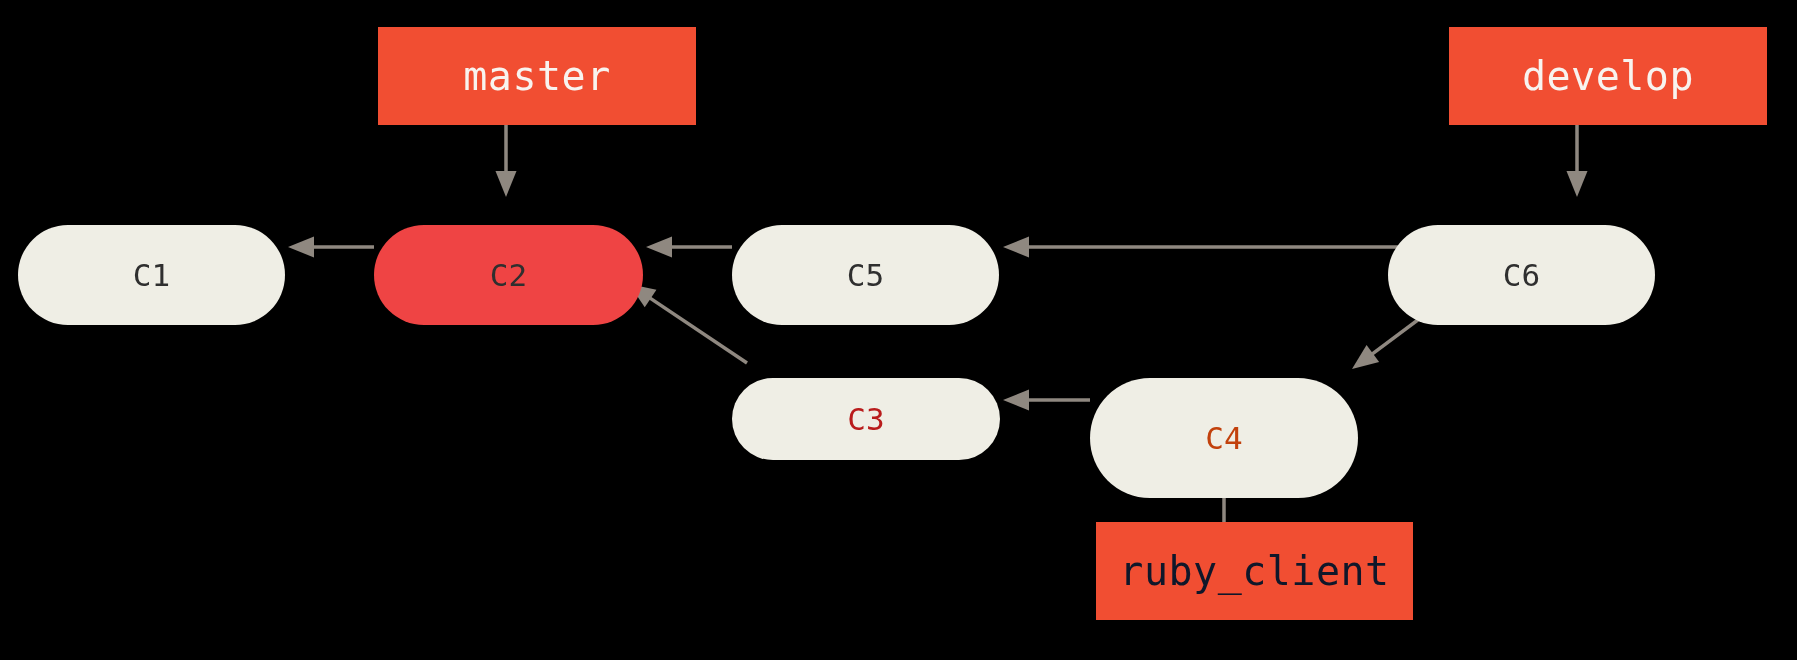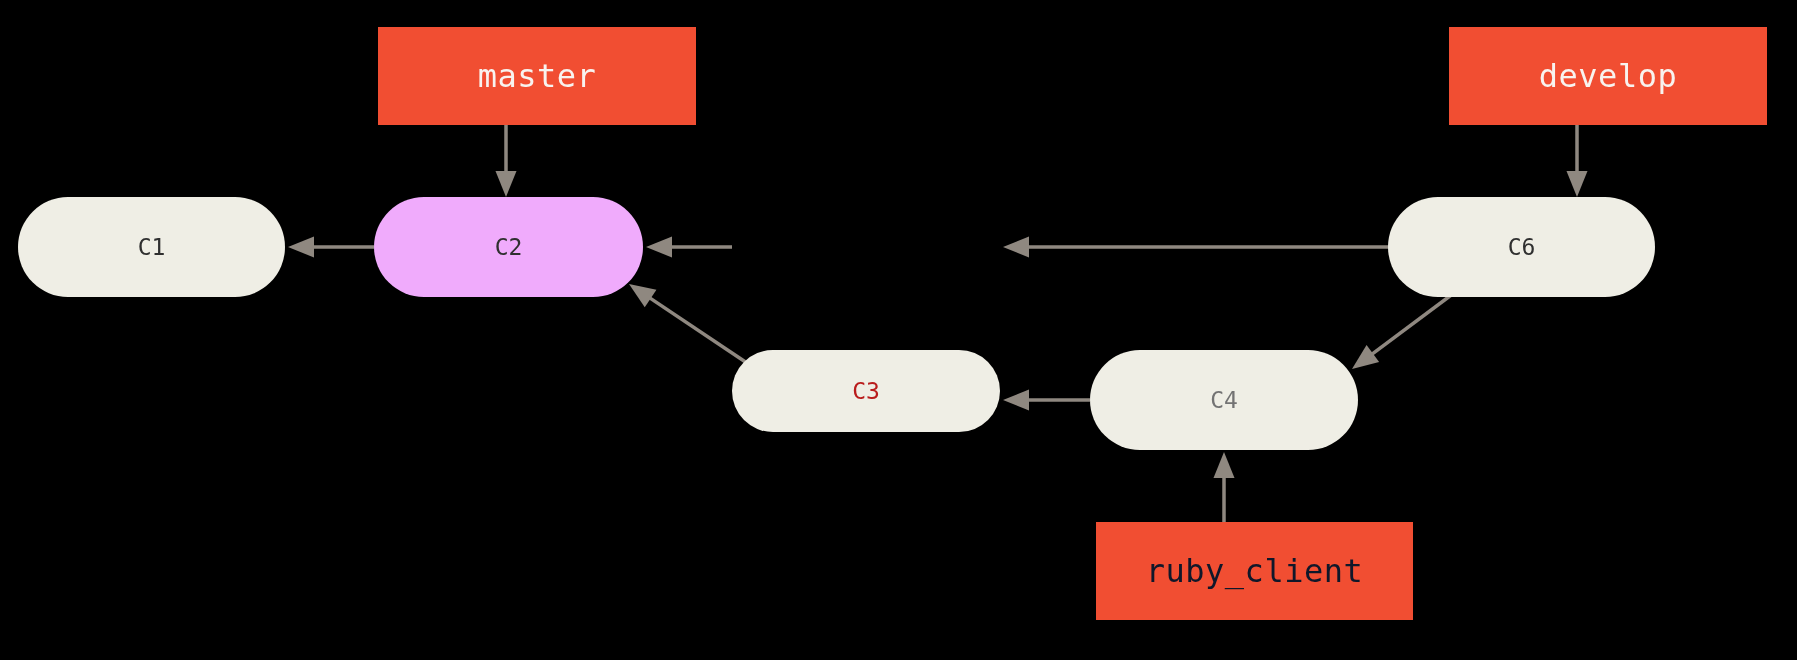--- a/index.html
+++ b/index.html
@@ -13,7 +13,7 @@
     display: flex;
     align-items: center;
     justify-content: center;
-    font-size: 32px;
+    font-size: 40px;
     letter-spacing: 0.5px;
     white-space: nowrap;
   }

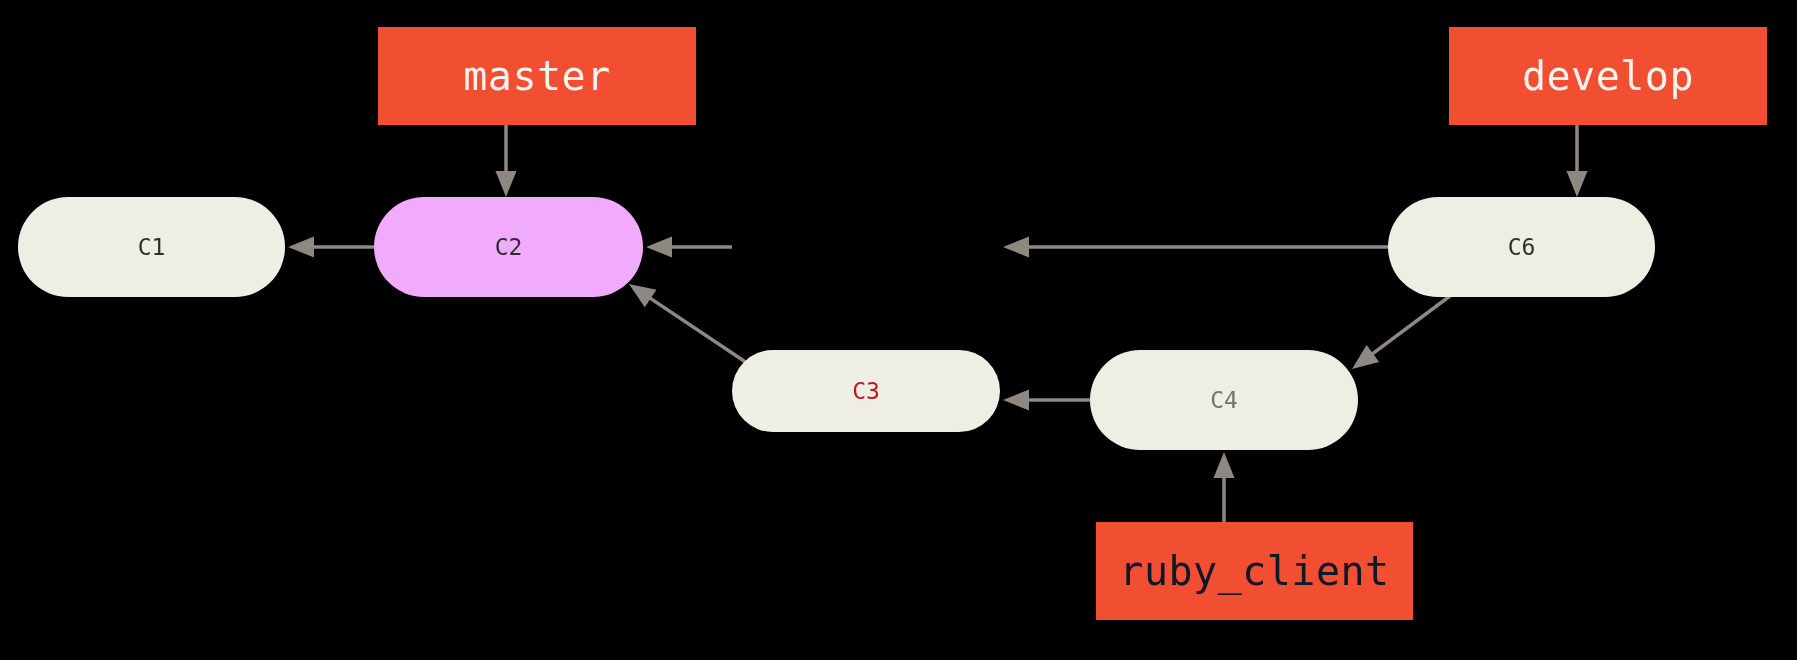--- a/index.html
+++ b/index.html
@@ -22,9 +22,10 @@
     display: flex;
     align-items: center;
     justify-content: center;
-    font-size: 23px;
+    font-size: 31px;
     border-radius: 999px;
     white-space: nowrap;
+    margin-top: 28px;
   }
   #edges { position: absolute; left: 0; top: 0; display: block; }
 </style>

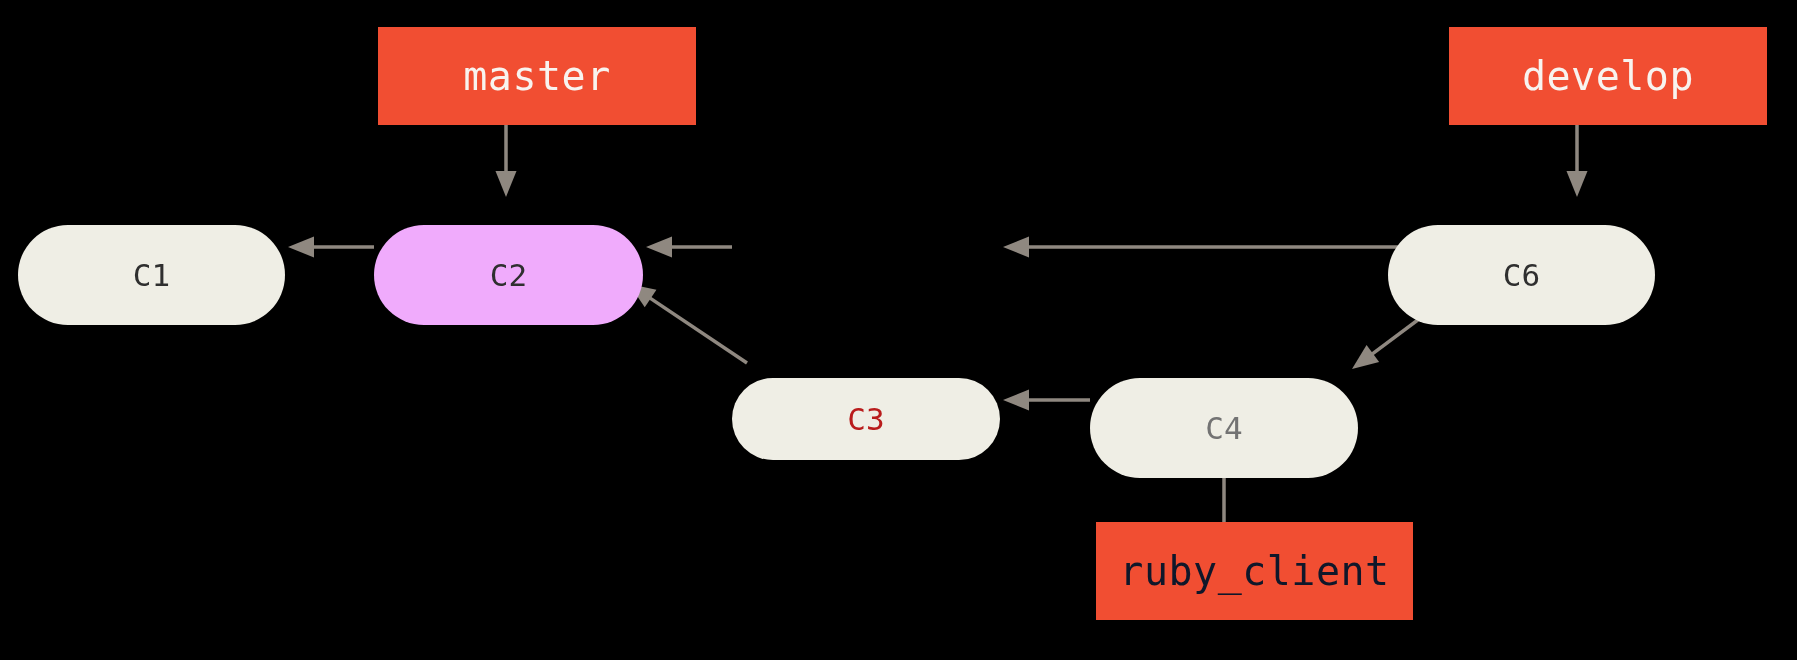--- a/index.html
+++ b/index.html
@@ -75,7 +75,7 @@
     <div class="branch-box" style="left: 1449px; top: 27px; width: 318px; height: 98px; background: rgb(241, 78, 50); color: rgb(248, 243, 239);">develop</div>
     <div class="branch-box" style="left: 1096px; top: 522px; width: 317px; height: 98px; background: rgb(241, 78, 50); color: #0f172a;">ruby_client</div>
     <div class="commit-pill" style="left: 18px; top: 197px; width: 267px; height: 100px; background: rgb(239, 238, 229); color: rgb(47, 47, 47);">C1</div>
-    <div class="commit-pill" style="left: 374px; top: 197px; width: 269px; height: 100px; background: #f0abfc; color: rgb(47, 47, 47);">C2</div>
+    <div class="commit-pill" style="left: 374px; top: 197px; width: 269px; height: 100px; background: #ef4444; color: rgb(47, 47, 47);">C2</div>
     <div class="commit-pill" style="left: 1388px; top: 197px; width: 267px; height: 100px; background: rgb(239, 238, 229); color: rgb(47, 47, 47);">C6</div>
     <div class="commit-pill" style="left: 732px; top: 350px; width: 268px; height: 82px; background: rgb(239, 238, 229); color: #b91c1c;">C3</div>
     <div class="commit-pill" style="left: 1090px; top: 350px; width: 268px; height: 100px; background: rgb(239, 238, 229); color: #737373;">C4</div>

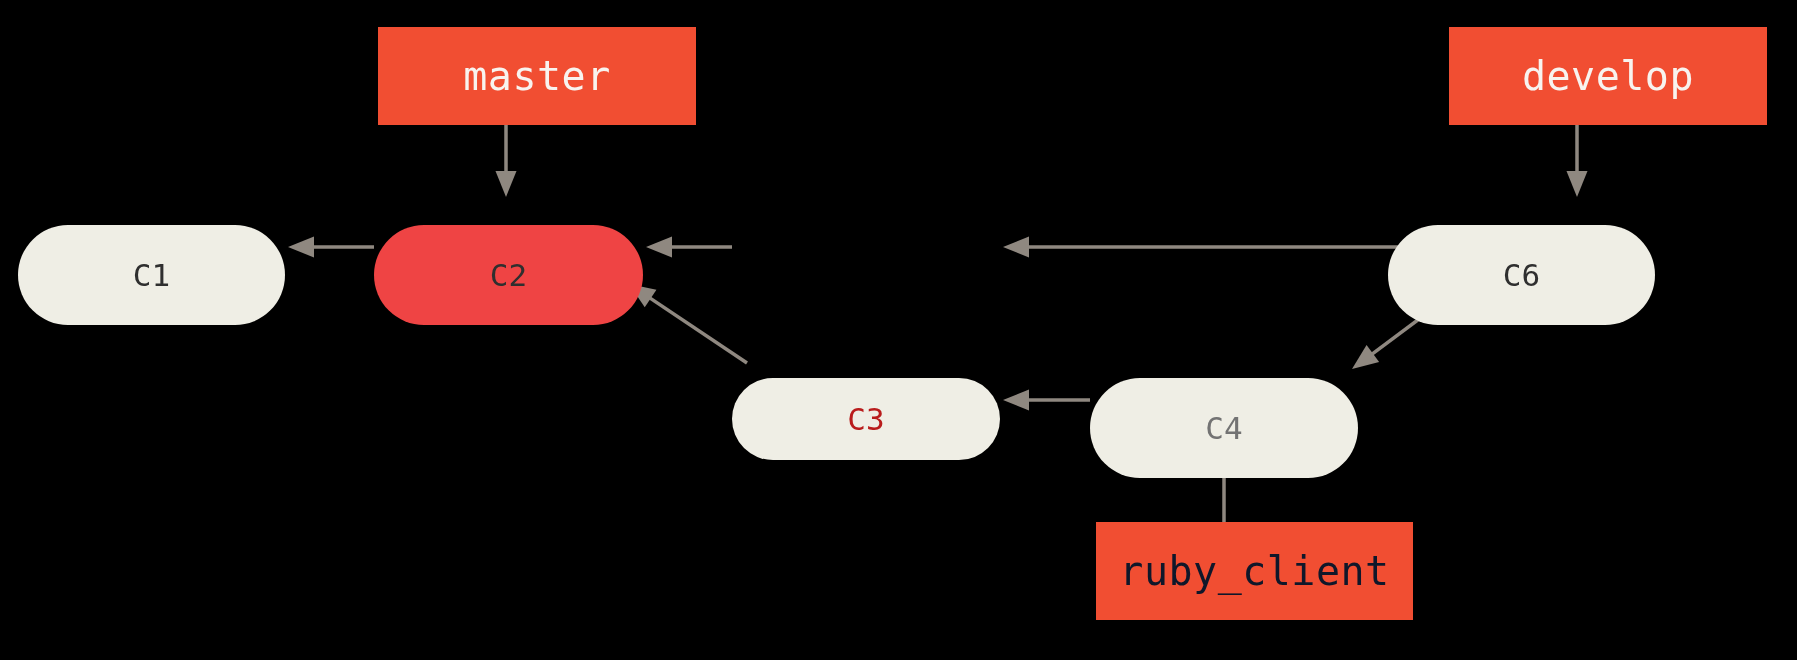--- a/index.html
+++ b/index.html
@@ -76,6 +76,7 @@
     <div class="branch-box" style="left: 1096px; top: 522px; width: 317px; height: 98px; background: rgb(241, 78, 50); color: #0f172a;">ruby_client</div>
     <div class="commit-pill" style="left: 18px; top: 197px; width: 267px; height: 100px; background: rgb(239, 238, 229); color: rgb(47, 47, 47);">C1</div>
     <div class="commit-pill" style="left: 374px; top: 197px; width: 269px; height: 100px; background: #ef4444; color: rgb(47, 47, 47);">C2</div>
+    <div class="commit-pill" style="left: 732px; top: 197px; width: 267px; height: 100px; background: rgb(239, 238, 229); color: rgb(47, 47, 47);">C5</div>
     <div class="commit-pill" style="left: 1388px; top: 197px; width: 267px; height: 100px; background: rgb(239, 238, 229); color: rgb(47, 47, 47);">C6</div>
     <div class="commit-pill" style="left: 732px; top: 350px; width: 268px; height: 82px; background: rgb(239, 238, 229); color: #b91c1c;">C3</div>
     <div class="commit-pill" style="left: 1090px; top: 350px; width: 268px; height: 100px; background: rgb(239, 238, 229); color: #737373;">C4</div>

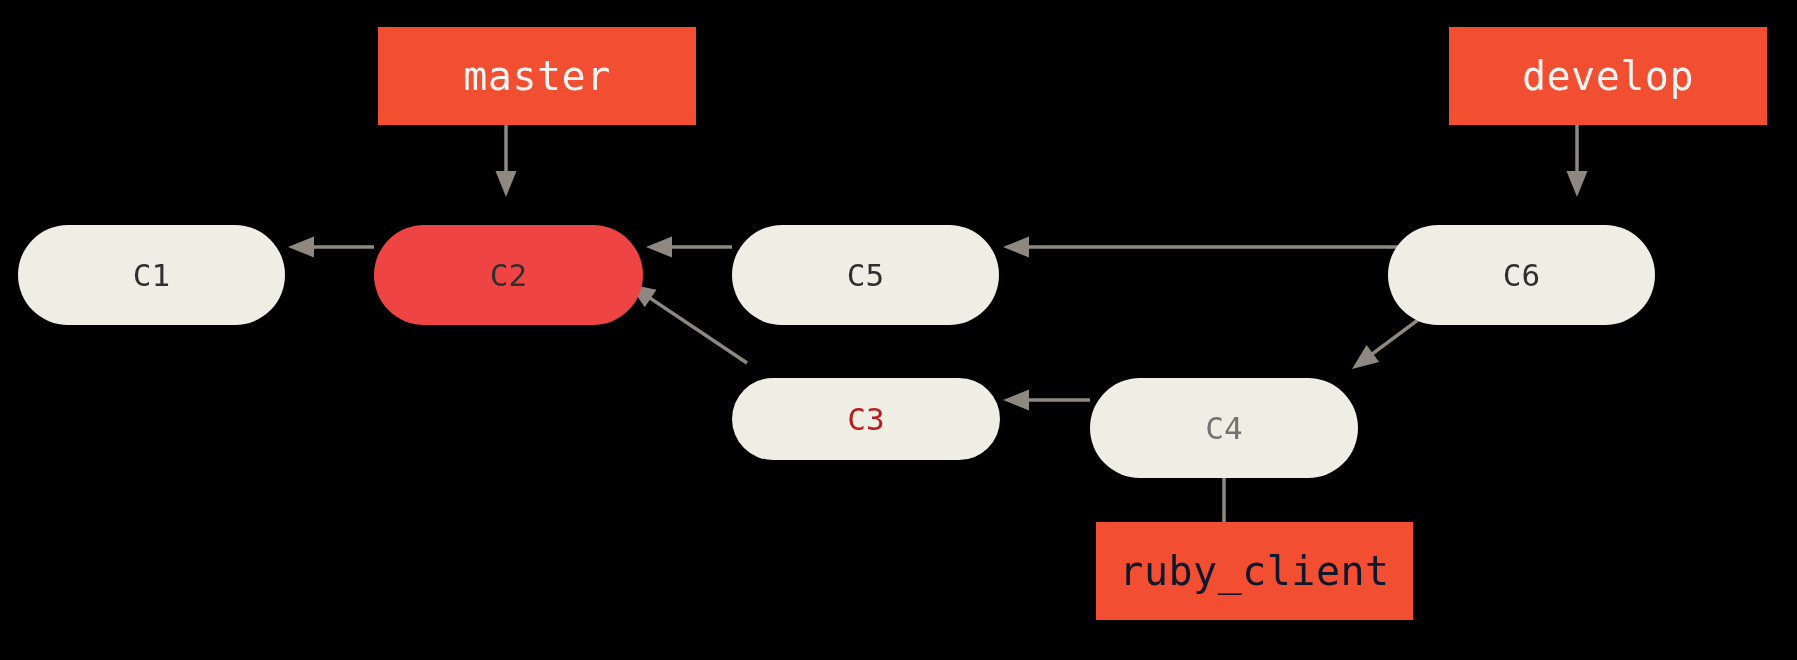--- a/index.html
+++ b/index.html
@@ -79,7 +79,7 @@
     <div class="commit-pill" style="left: 732px; top: 197px; width: 267px; height: 100px; background: rgb(239, 238, 229); color: rgb(47, 47, 47);">C5</div>
     <div class="commit-pill" style="left: 1388px; top: 197px; width: 267px; height: 100px; background: rgb(239, 238, 229); color: rgb(47, 47, 47);">C6</div>
     <div class="commit-pill" style="left: 732px; top: 350px; width: 268px; height: 82px; background: rgb(239, 238, 229); color: #b91c1c;">C3</div>
-    <div class="commit-pill" style="left: 1090px; top: 350px; width: 268px; height: 100px; background: rgb(239, 238, 229); color: #737373;">C4</div>
+    <div class="commit-pill" style="left: 1090px; top: 350px; width: 268px; height: 120px; background: rgb(239, 238, 229); color: #c2410c;">C4</div>
   </div>
 
 </body></html>

